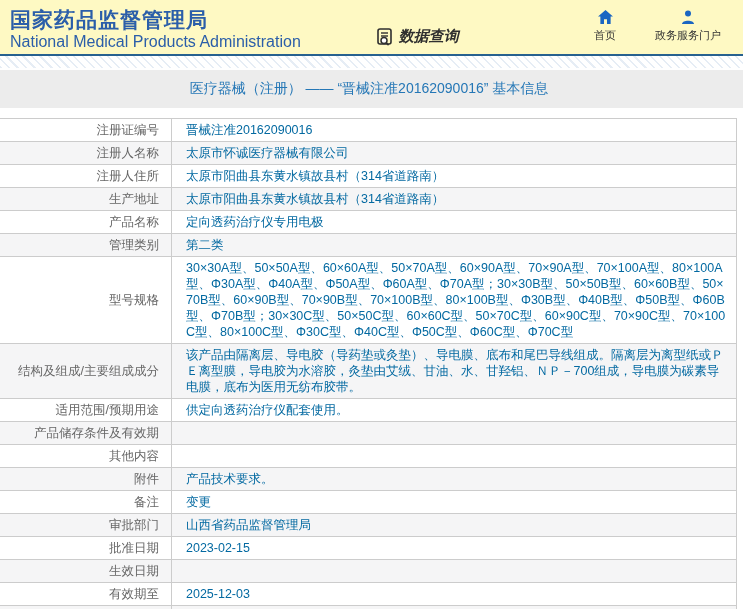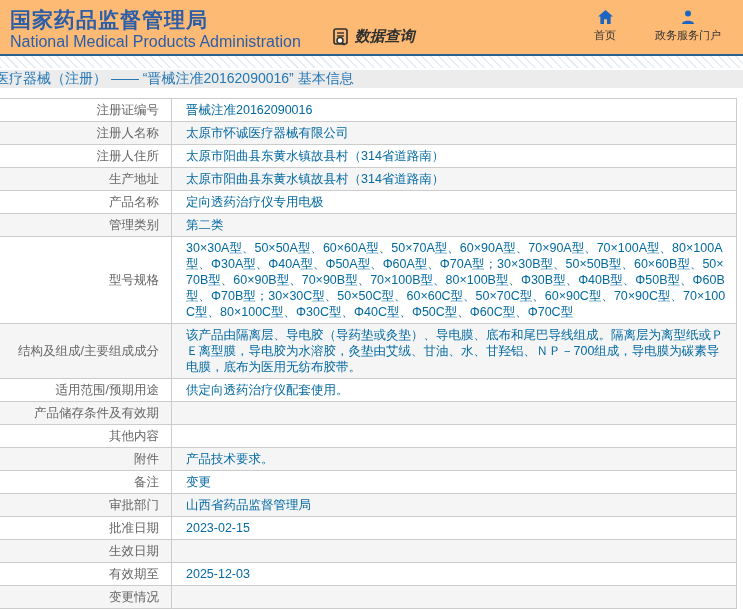--- a/index.html
+++ b/index.html
@@ -18,8 +18,9 @@
     display: flex;
     align-items: flex-start;
     padding: 8px 14px 0 10px;
-    background: #fdba74;
+    background: #fef9c3;
     border-bottom: 2px solid #27618f;
+    gap: 44px;
   }
   .logo { display: flex; flex-direction: column; cursor: pointer; }
   .logo-title {

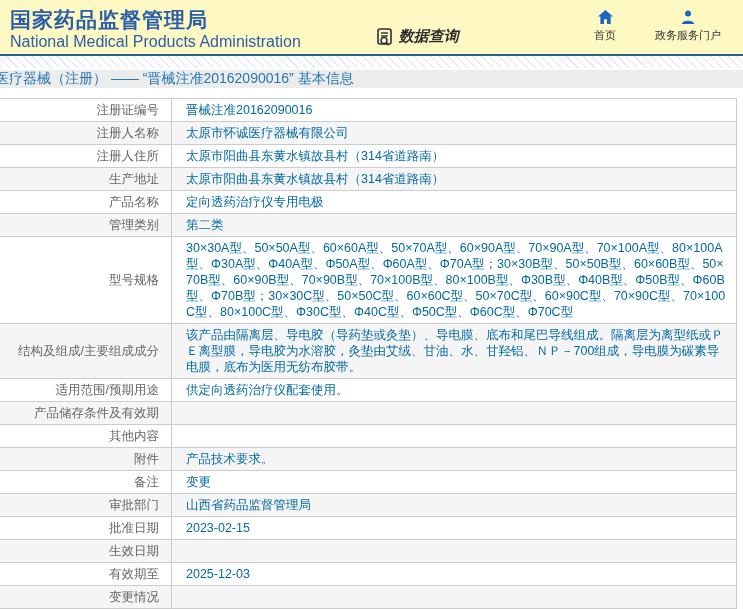--- a/index.html
+++ b/index.html
@@ -67,12 +67,13 @@
   }
   
   .title-bar {
-    height: 18px;
+    height: 38px;
     background: #ececec;
     display: flex;
     align-items: center;
     overflow: hidden;
     white-space: nowrap;
+    justify-content: center;
   }
   .title-bar .title-text {
     font-size: 14px;

